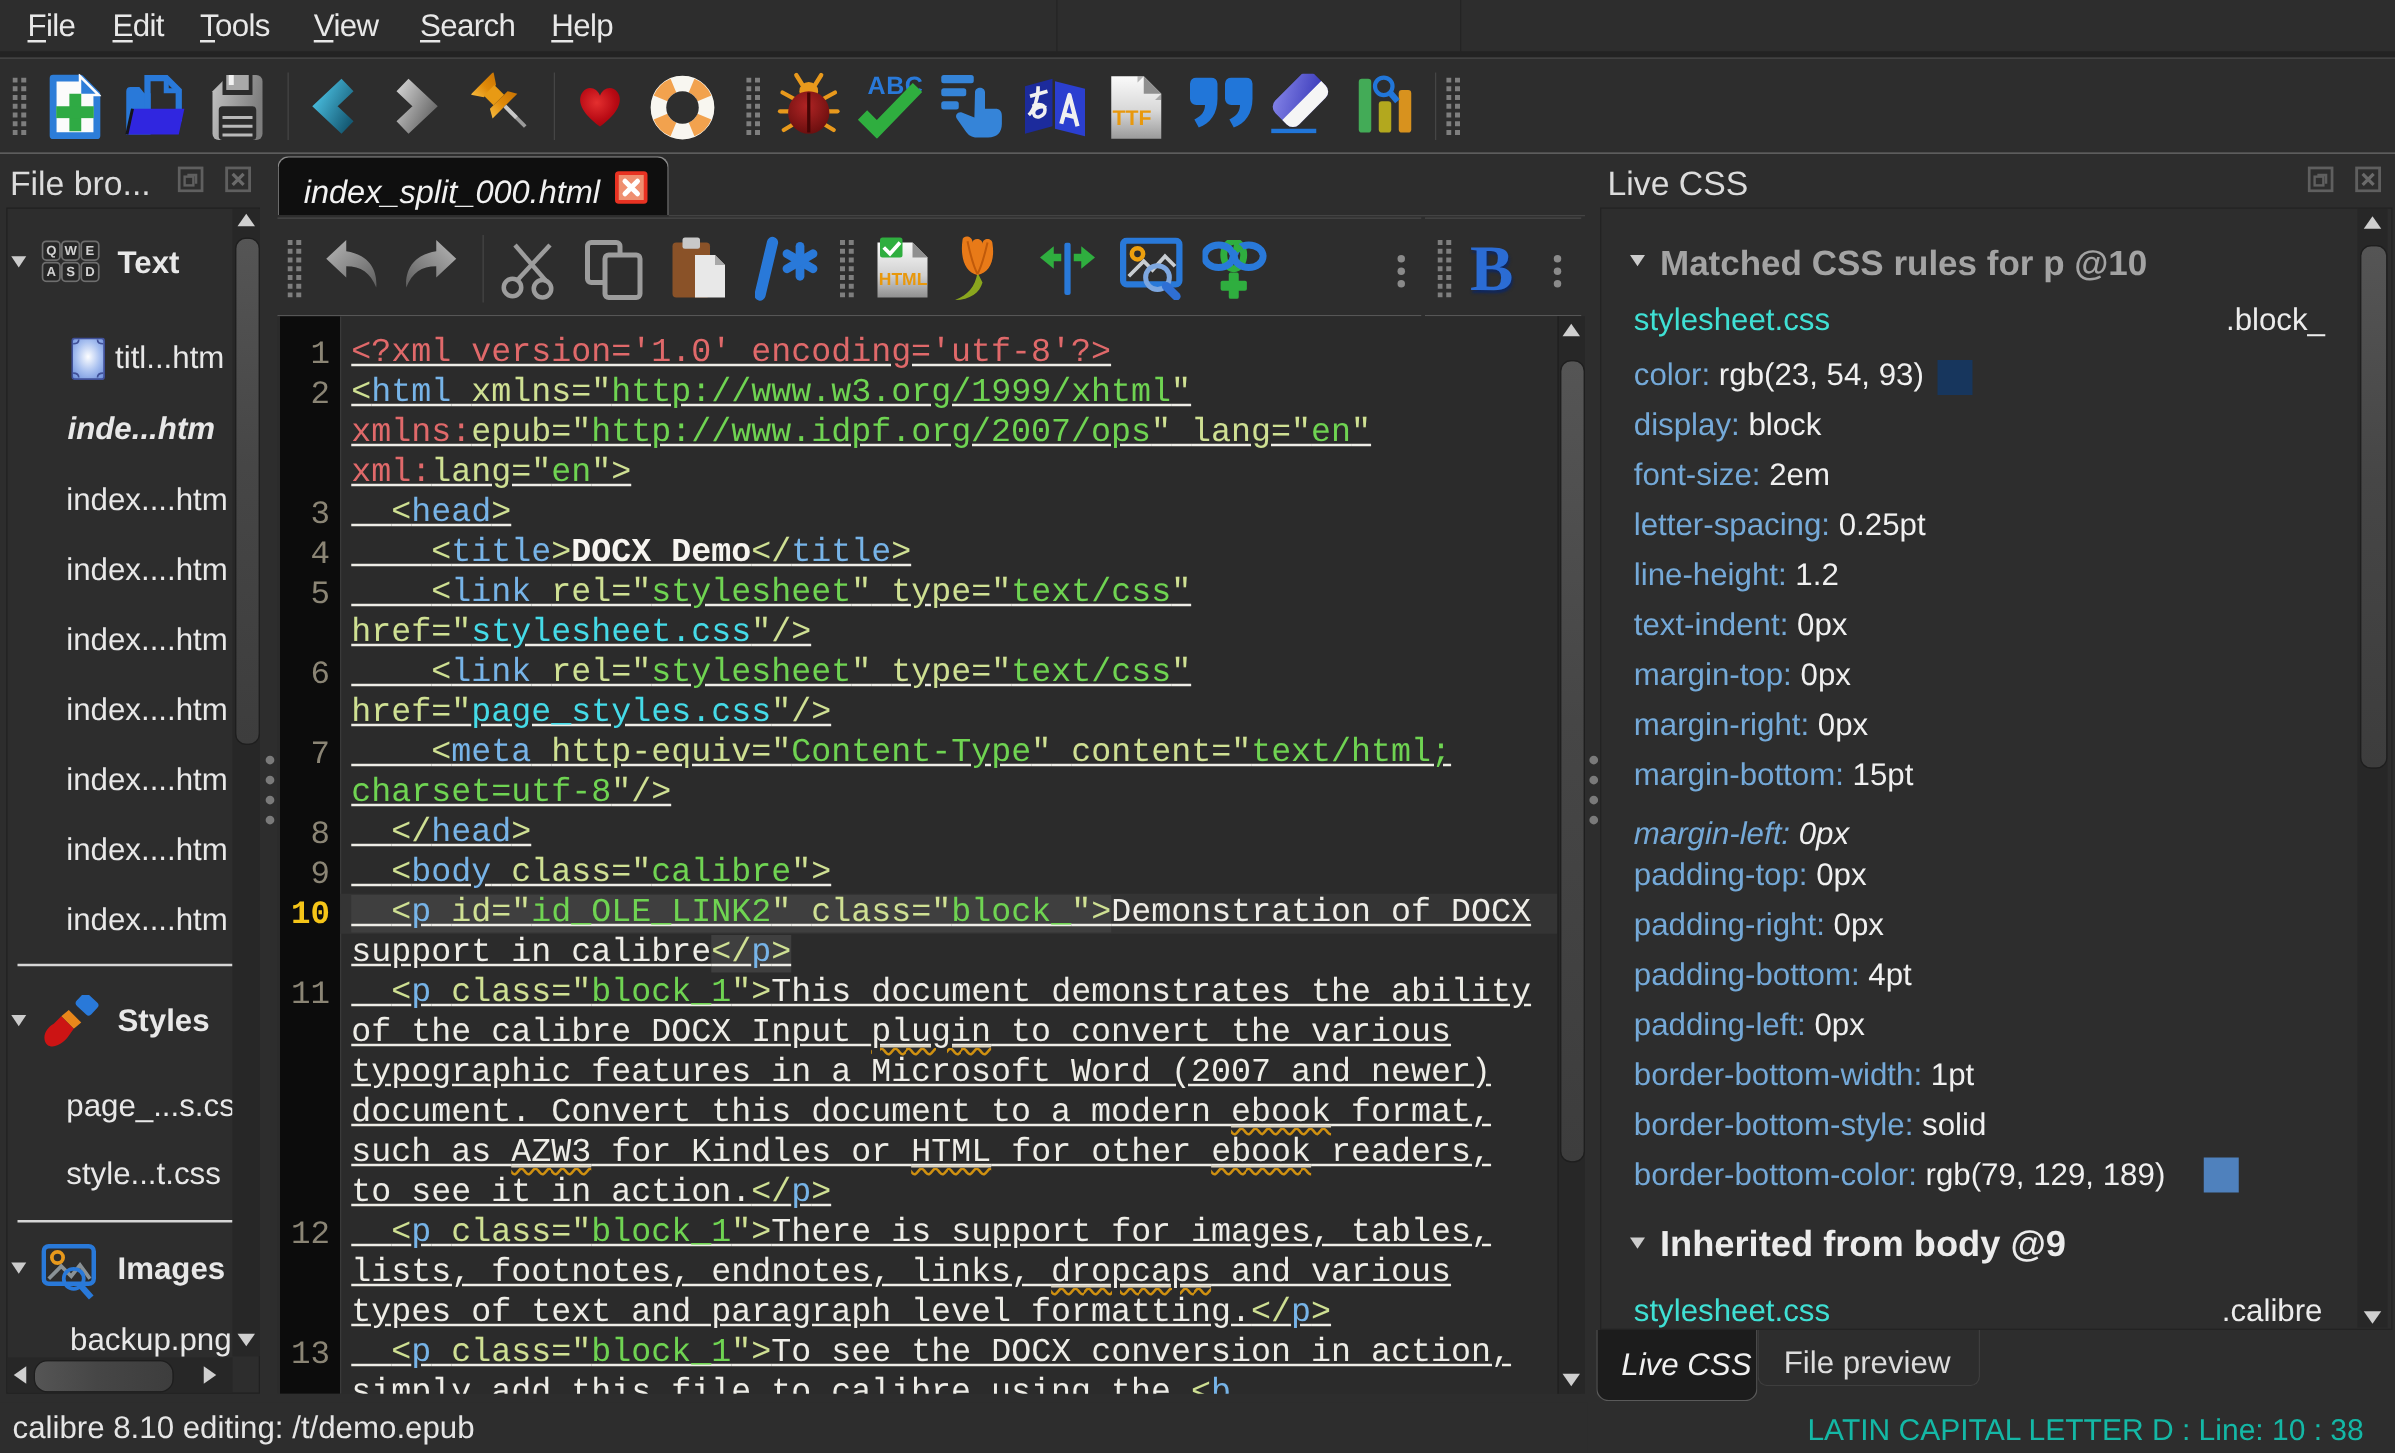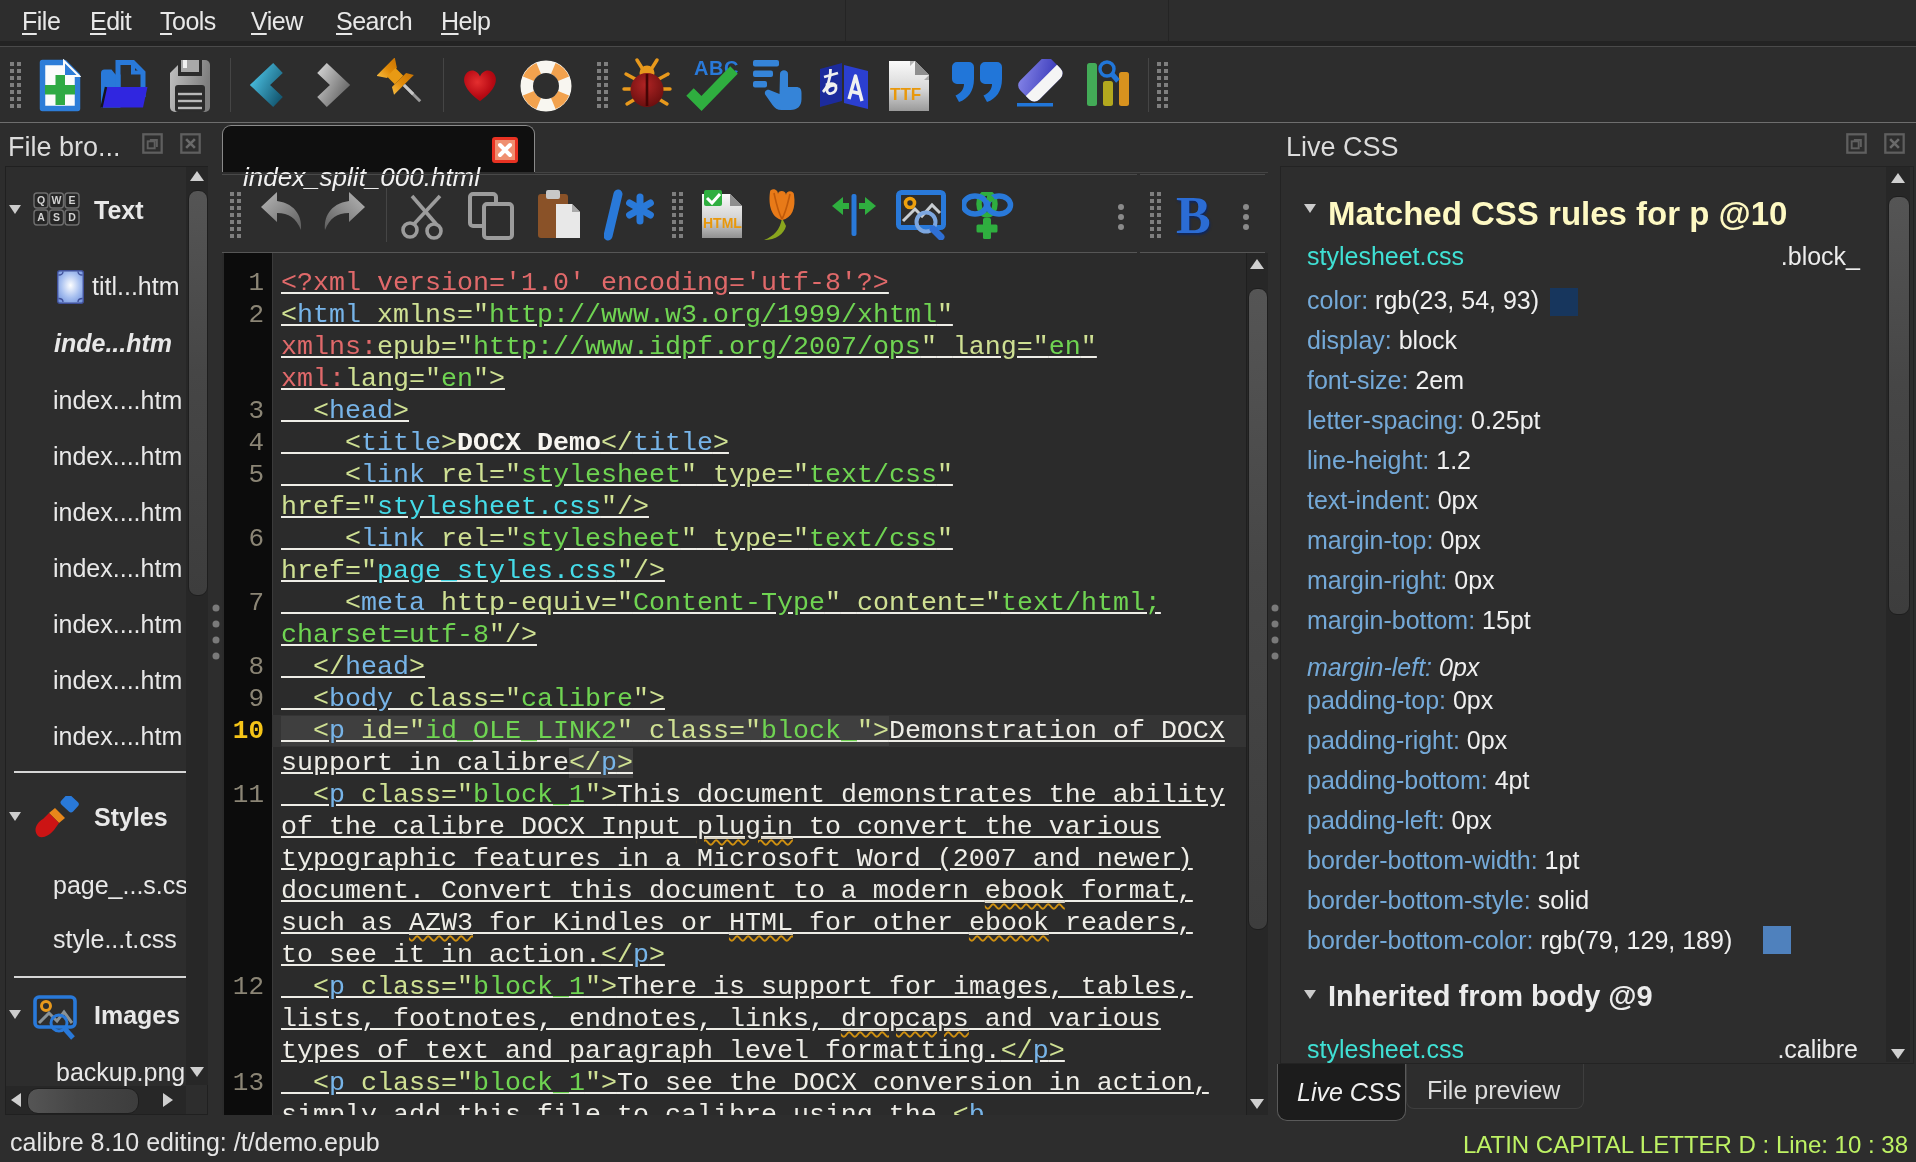--- a/index.html
+++ b/index.html
@@ -378,7 +378,7 @@
   </svg>
 
 <div class="abs" style="left:222px;top:125px;width:313px;height:47px;background:#0f0f0f;border:1.5px solid #8a8a8a;border-bottom:none;border-radius:9px 9px 0 0;box-sizing:border-box;"></div>
-<div class="abs" style="left:243px;top:138px;font-size:26px;font-style:italic;color:#f2f2f2;margin-top:24px;">index_split_000.html</div>
+<div class="abs" style="left:243px;top:138px;font-size:26px;font-style:italic;color:#f2f2f2;">index_split_000.html</div>
 <div class="abs" style="left:492px;top:137px;width:26px;height:26px;background:#ef8f70;border:3px solid #e83222;border-radius:3px;box-sizing:border-box;"></div>
 <svg class="abs" style="left:492px;top:137px" width="26" height="26">
     <path d="M8 8 L18 18 M18 8 L8 18" stroke="#fff" stroke-width="4" stroke-linecap="round"></path>

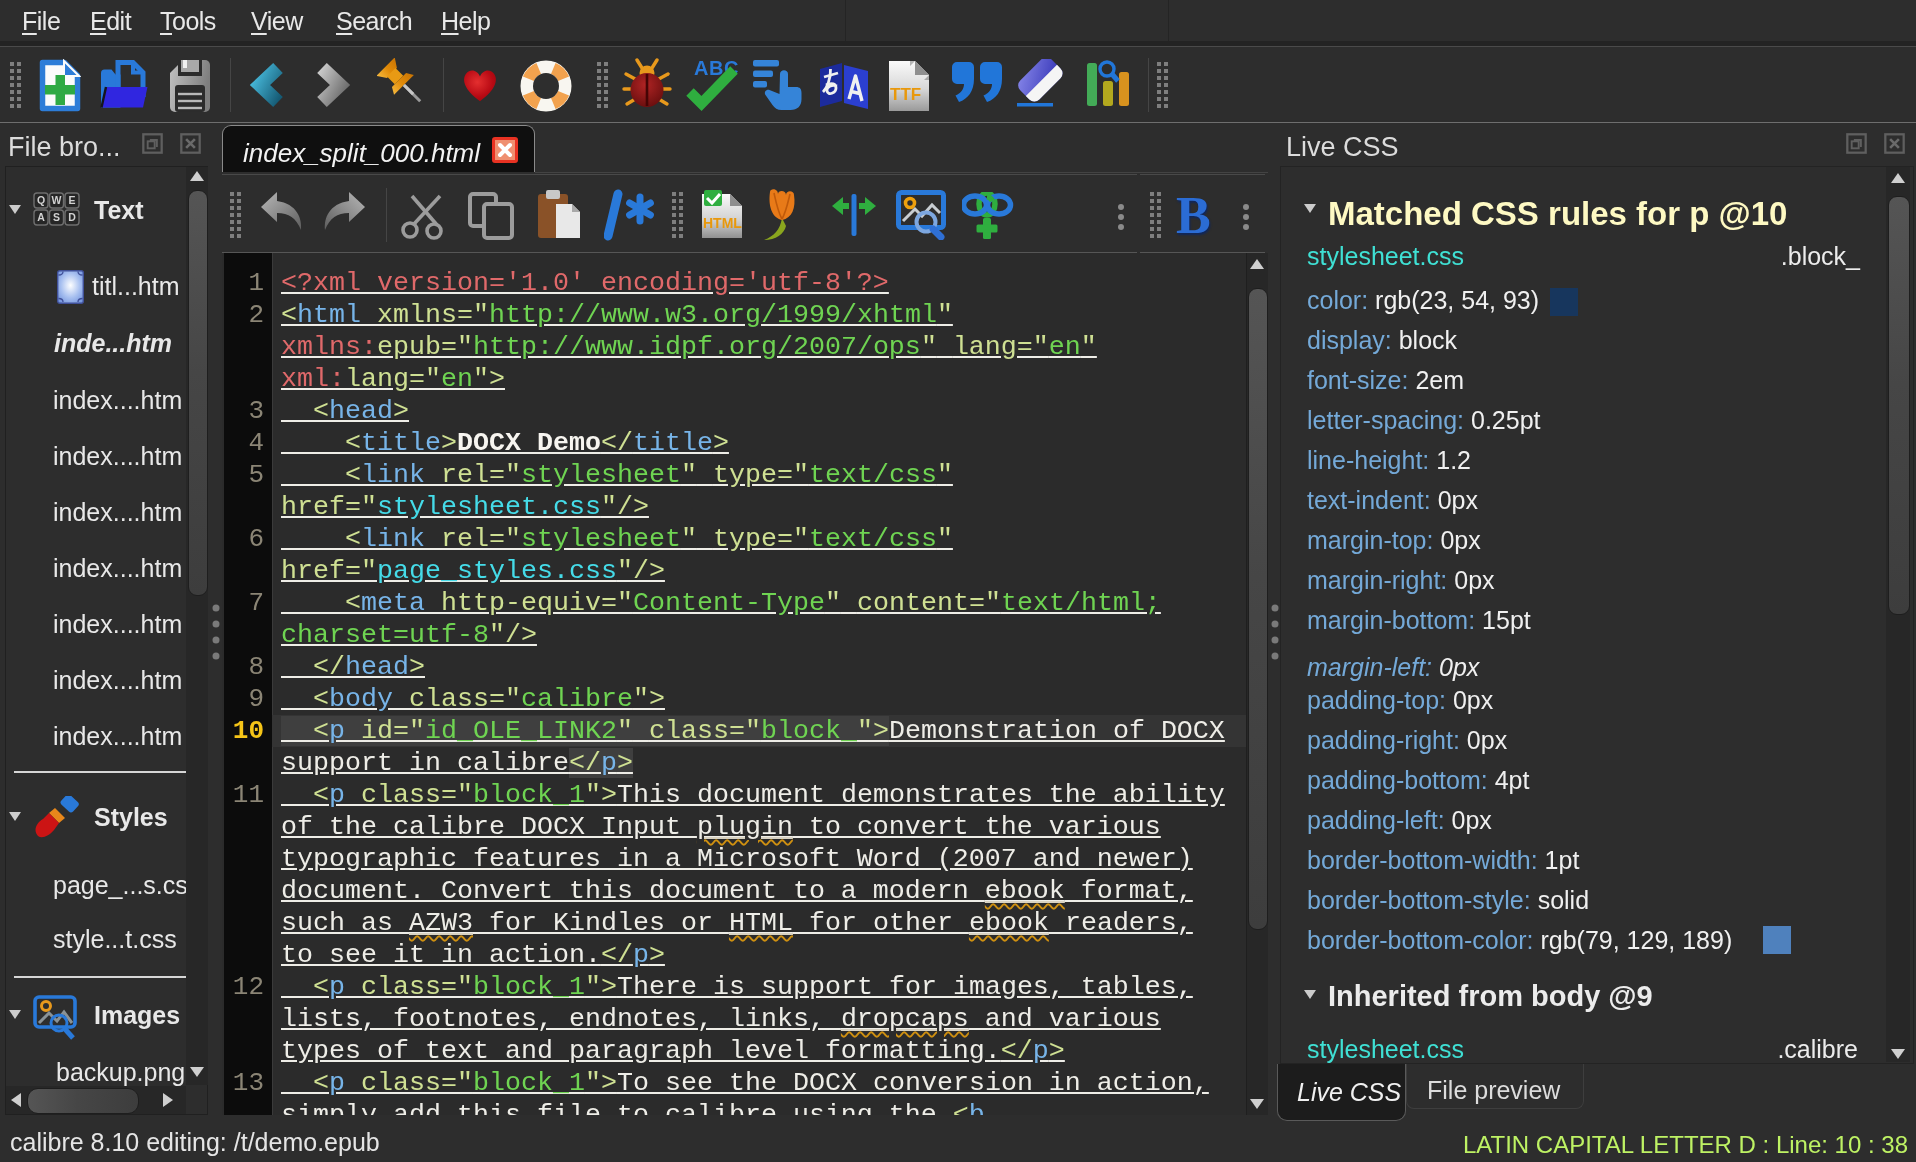--- a/index.html
+++ b/index.html
@@ -630,7 +630,7 @@
 <svg class="abs" style="left:1303px;top:202px" width="14" height="12">
     <path d="M1 2 L13 2 L7 11 Z" fill="#cccccc"></path>
   </svg>
-<div class="abs" style="left:1328px;top:195px;font-size:33px;font-weight:bold;color:#fef9c3;">Matched CSS rules for p @10</div>
+<div class="abs" style="left:1328px;top:195px;font-size:28px;font-weight:bold;color:#a3a3a3;">Matched CSS rules for p @10</div>
 <div class="abs" style="left:1307px;top:242px;font-size:25px;color:#3fe0d4;">stylesheet.css</div>
 <div class="abs" style="right:56px;top:242px;font-size:25px;color:#ececec;">.block_</div>
 <div class="csspair" style="left:1307px;top:286px;"><b>color:</b> rgb(23, 54, 93)</div>

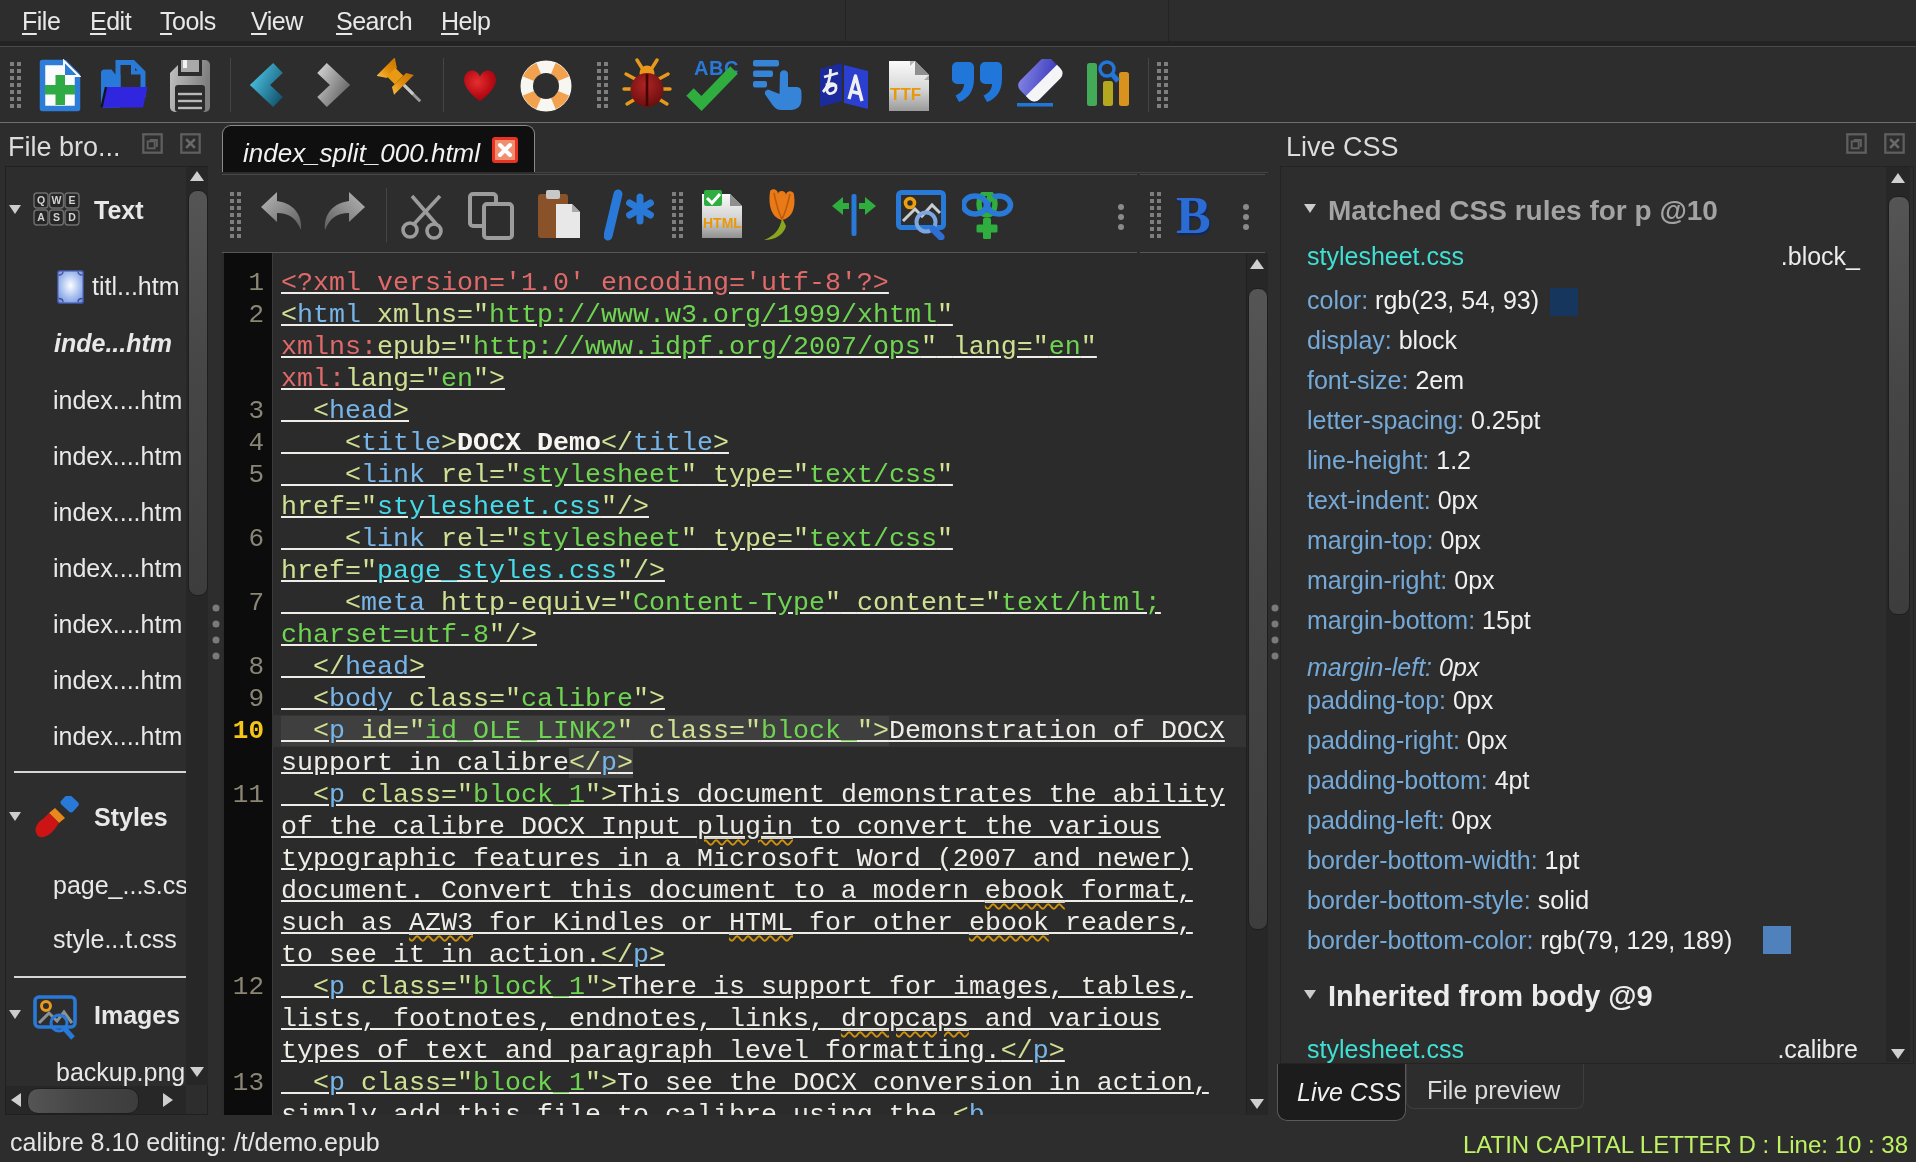--- a/index.html
+++ b/index.html
@@ -675,6 +675,6 @@
 
 <div class="abs" style="left:0;top:1122px;width:1270px;height:40px;background:#2d2d2d;"></div>
 <div class="abs" style="left:10px;top:1128px;font-size:25px;color:#e5e5e5;">calibre 8.10 editing: /t/demo.epub</div>
-<div class="abs" style="right:8px;top:1131px;font-size:24px;color:#bef264;text-align:center;">LATIN CAPITAL LETTER D : Line: 10 : 38</div>
+<div class="abs" style="right:25px;top:1131px;font-size:24px;color:#14b8a6;text-align:center;">LATIN CAPITAL LETTER D : Line: 10 : 38</div>
 
 </body></html>

